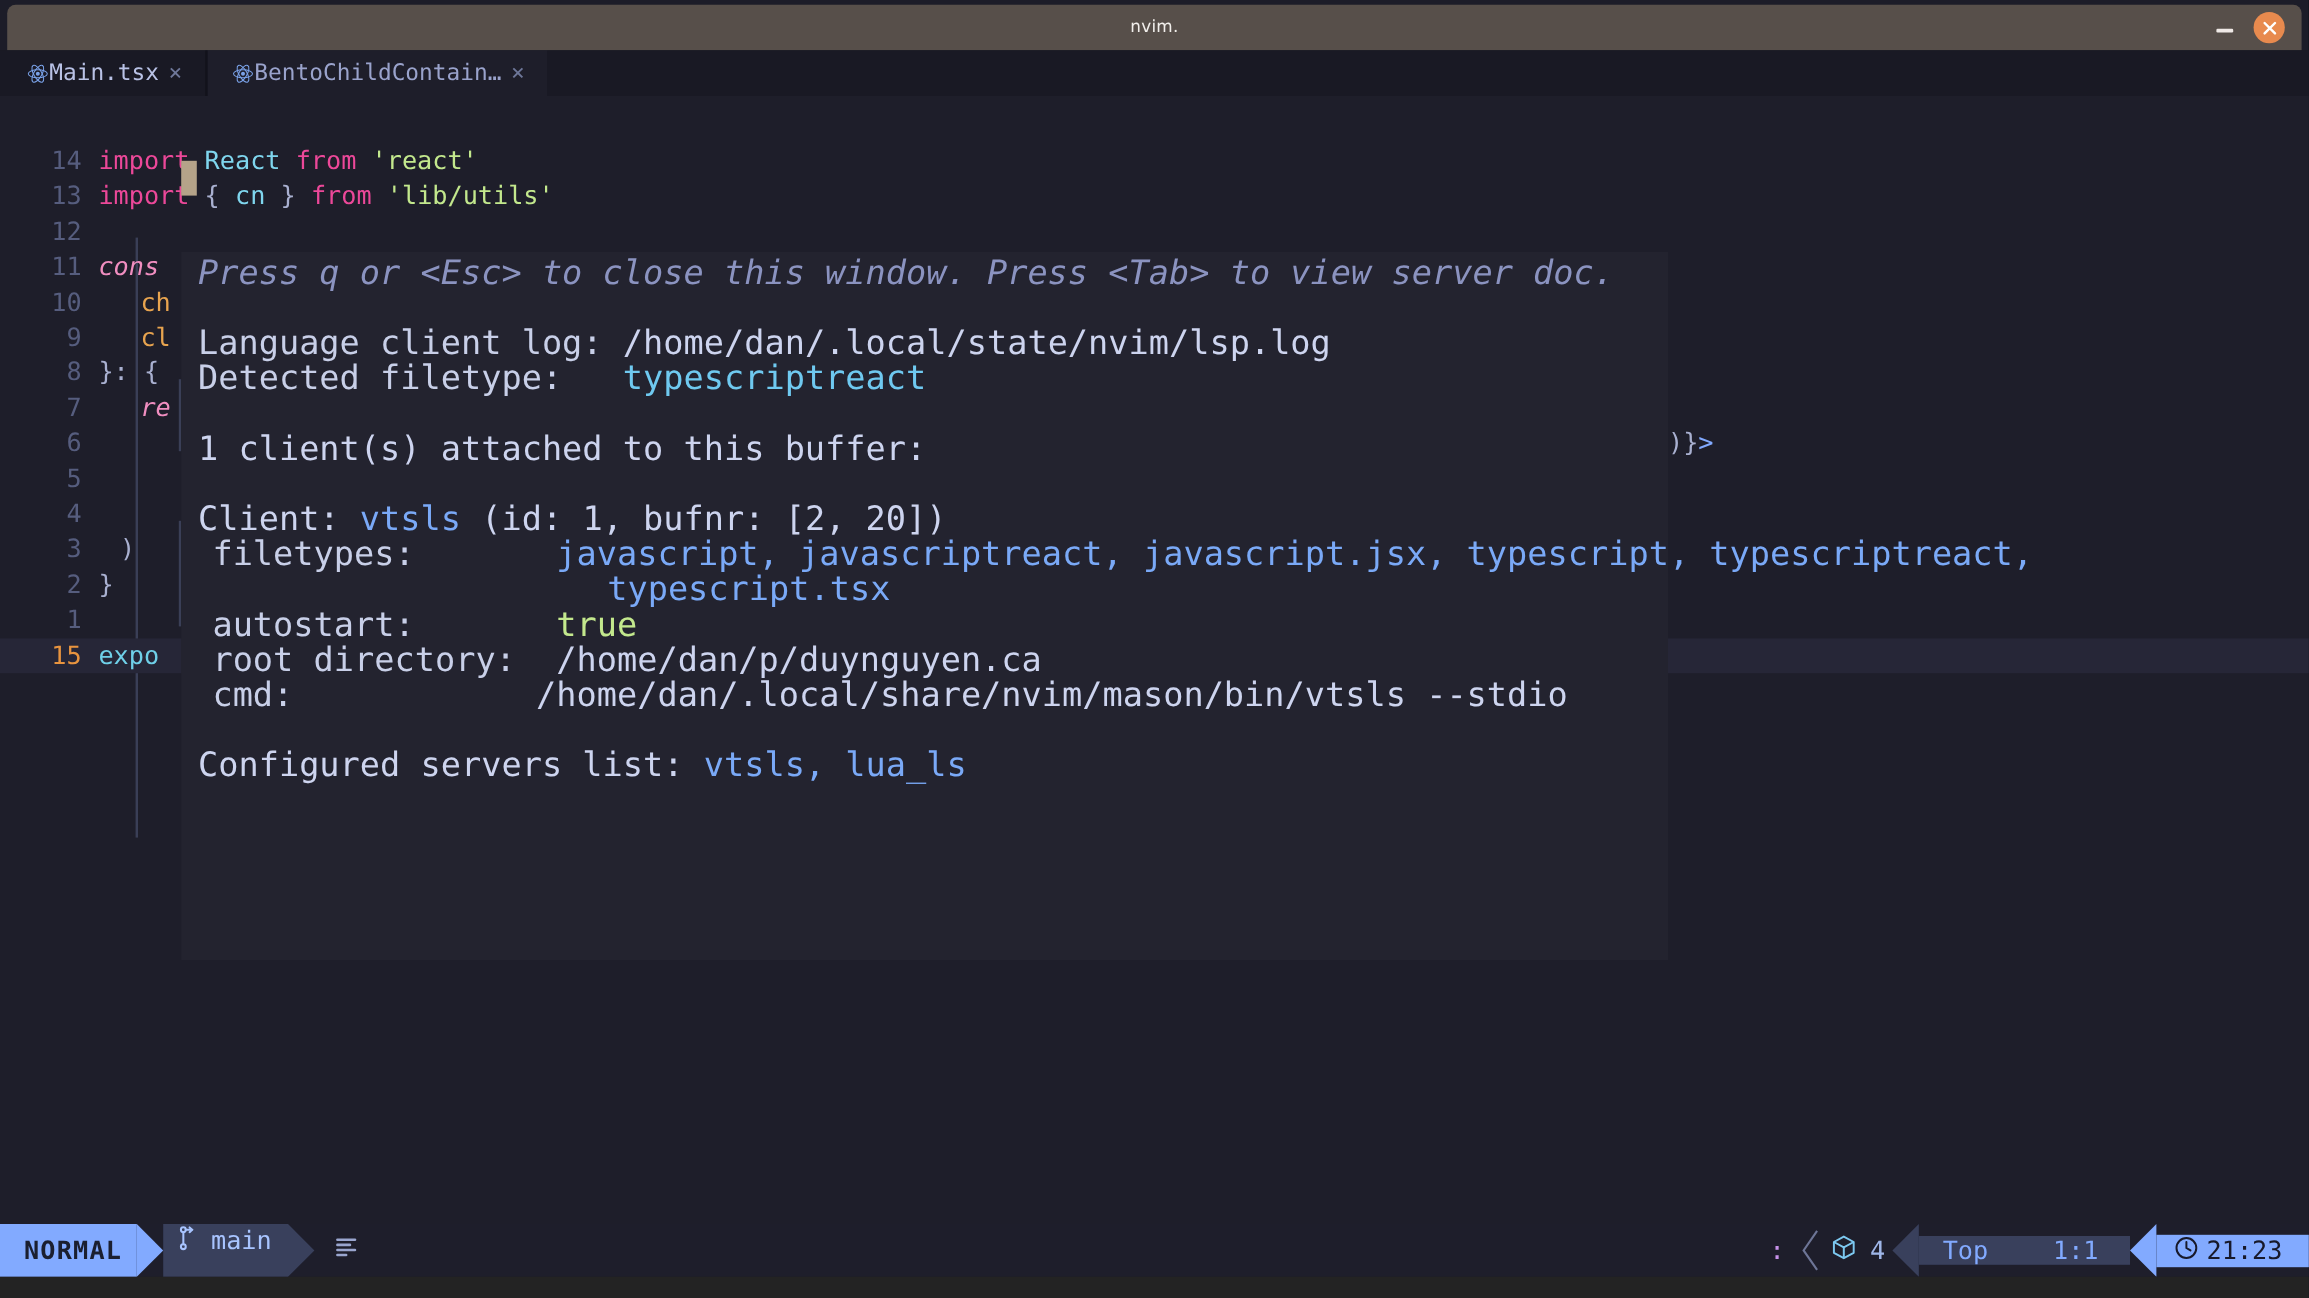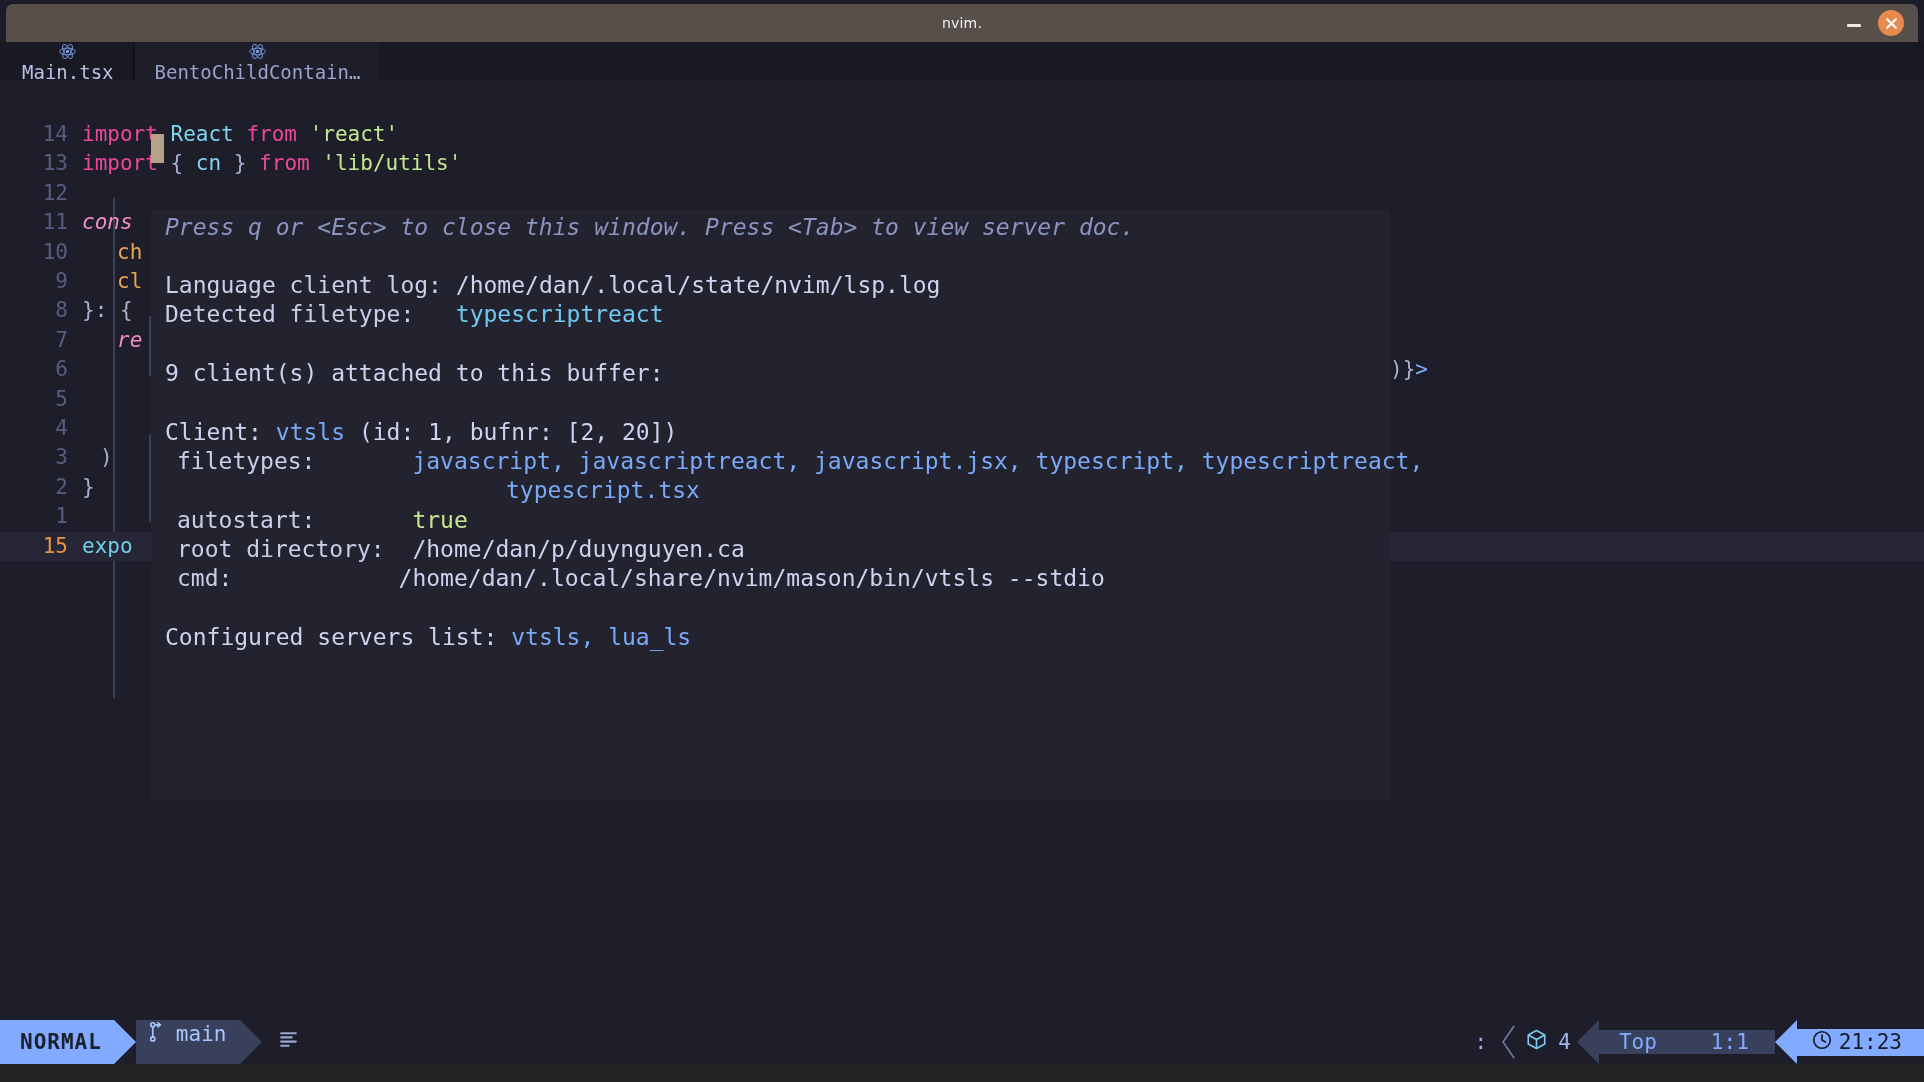--- a/index.html
+++ b/index.html
@@ -56,7 +56,6 @@
     font-size: 19px; cursor: pointer;
     color: #8f9ac4;
     position: relative;
-    flex-direction: column;
   }
   .tab.active { background: #191924; color: #b9c2e6; }
   .tab.inactive { background: #1e1e2a; color: #9aa3cc; }

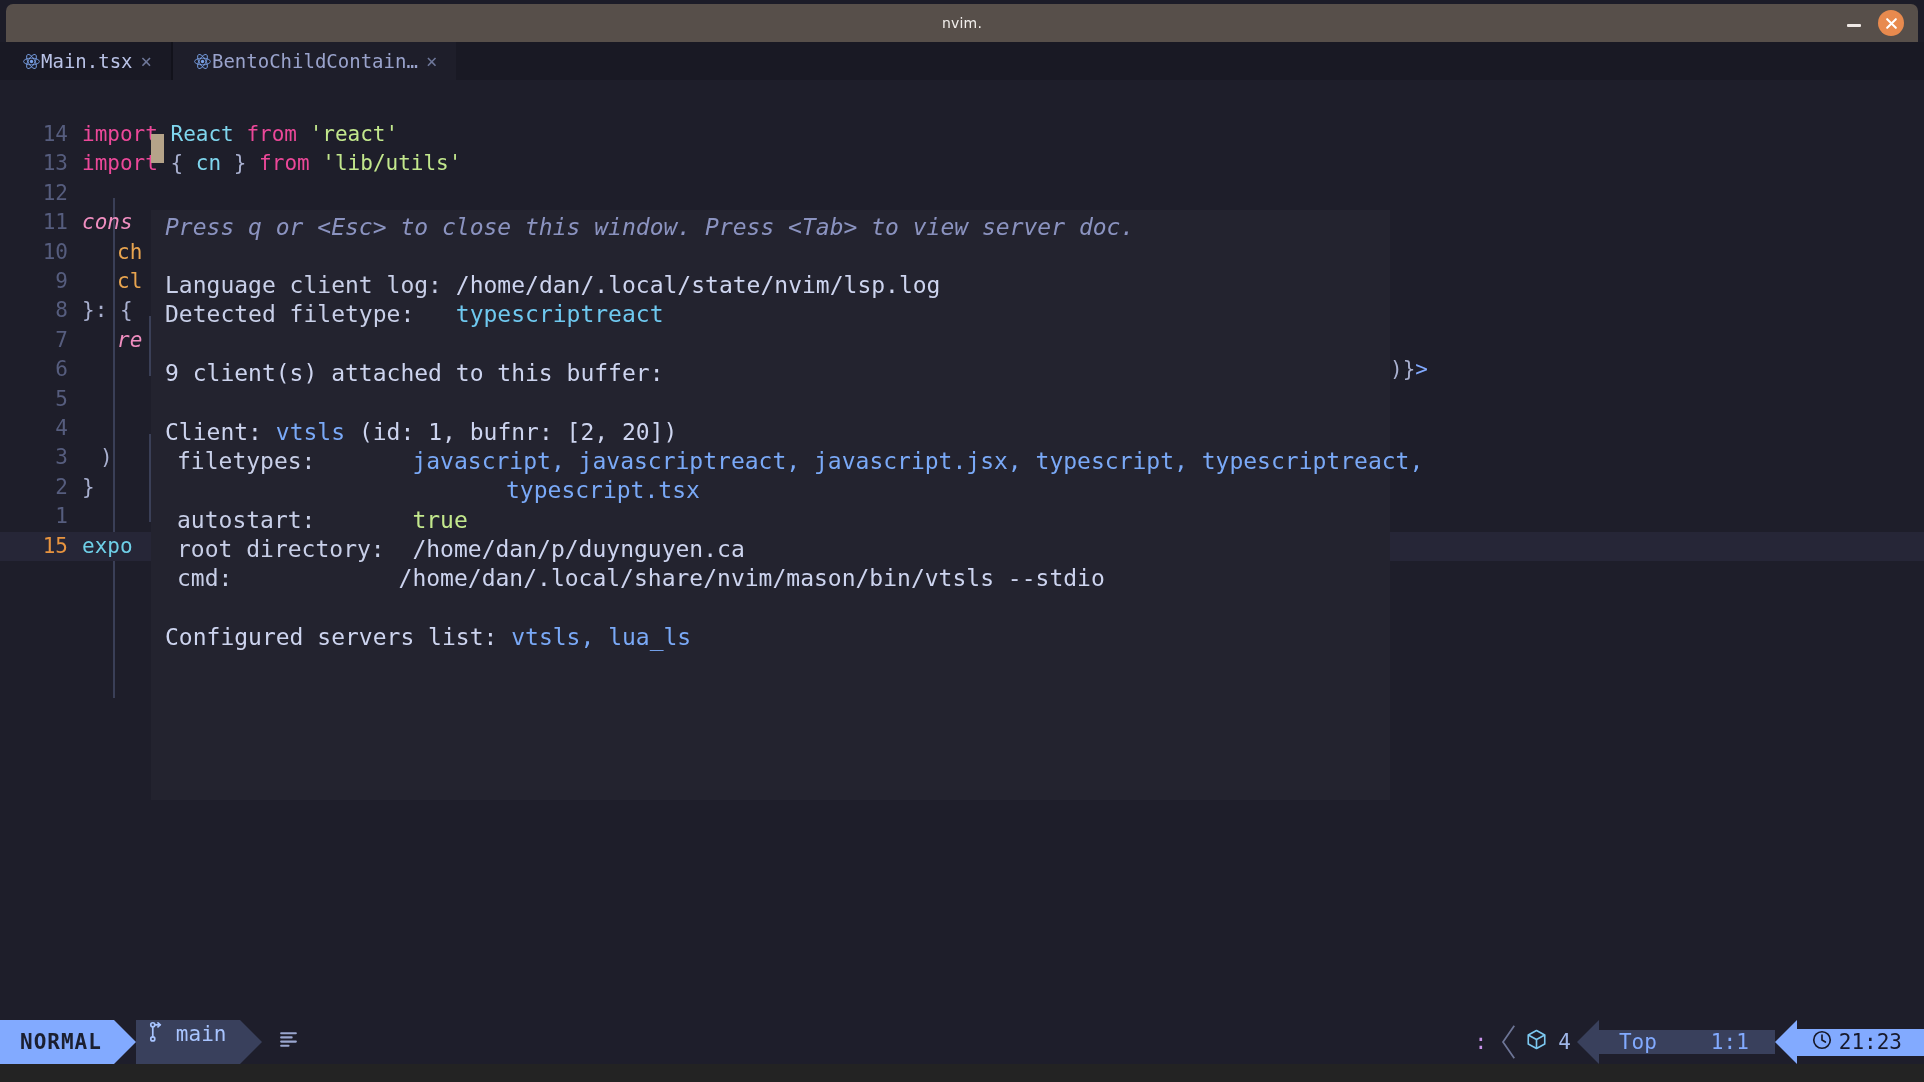--- a/index.html
+++ b/index.html
@@ -123,7 +123,7 @@
   .fline {
     position: absolute; left: 14px; right: 8px;
     height: 29.4px; line-height: 29.4px;
-    font-size: 23px; white-space: pre; color: #c8cfe8;
+    font-size: 28px; white-space: pre; color: #c8cfe8;
   }
   .f-key   { color: #c8cfe8; }
   .f-val   { color: #cdd4ef; }

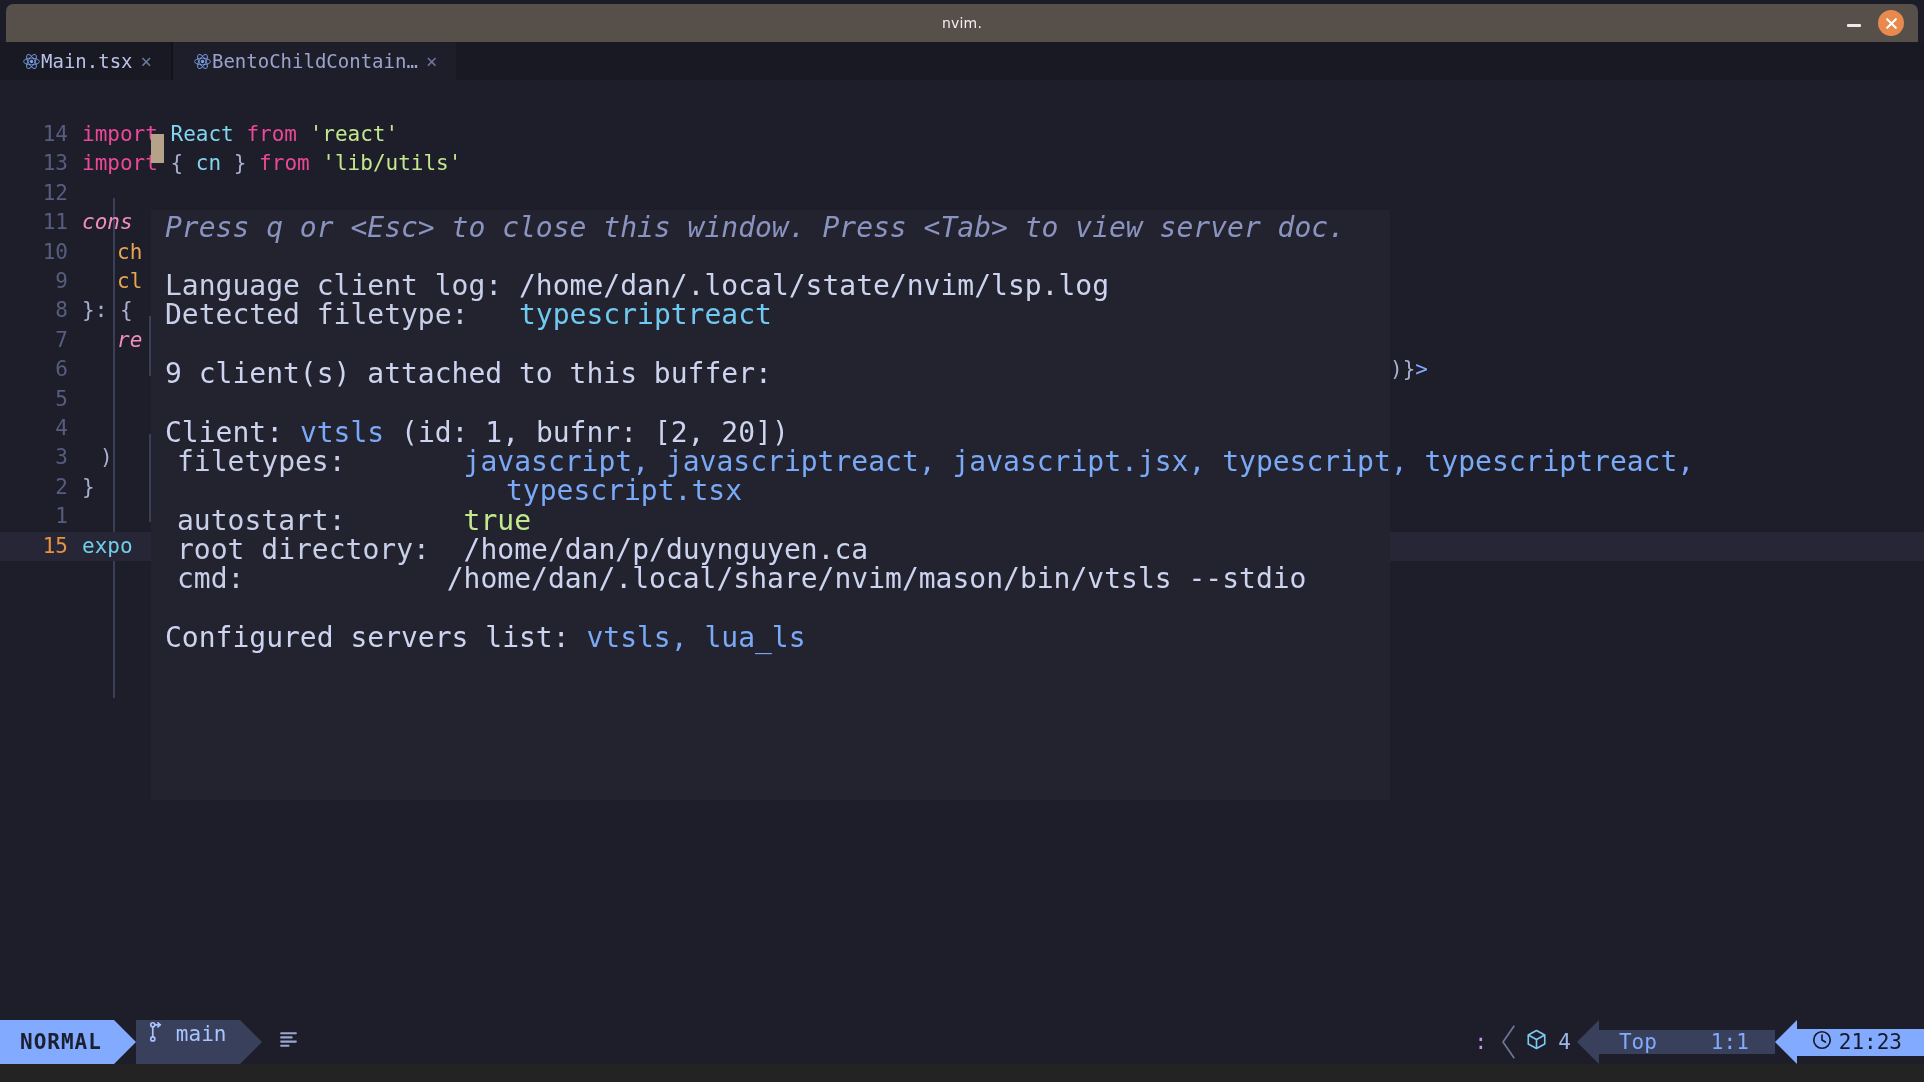--- a/index.html
+++ b/index.html
@@ -321,7 +321,7 @@
 
       <div class="fline" style="top:90px;"><span class="f-key">Detected filetype:</span>   <span class="f-cyan">typescriptreact</span></div>
 
-      <div class="fline f-val" style="top:149px;">9 client(s) attached to this buffer:</div>
+      <div class="fline f-val" style="top:149px;">1 client(s) attached to this buffer:</div>
 
       <div class="fline" style="top:208px;"><span class="f-val">Client:</span> <span class="f-blue">vtsls</span> <span class="f-val">(id: 1, bufnr: [2, 20])</span></div>
 

